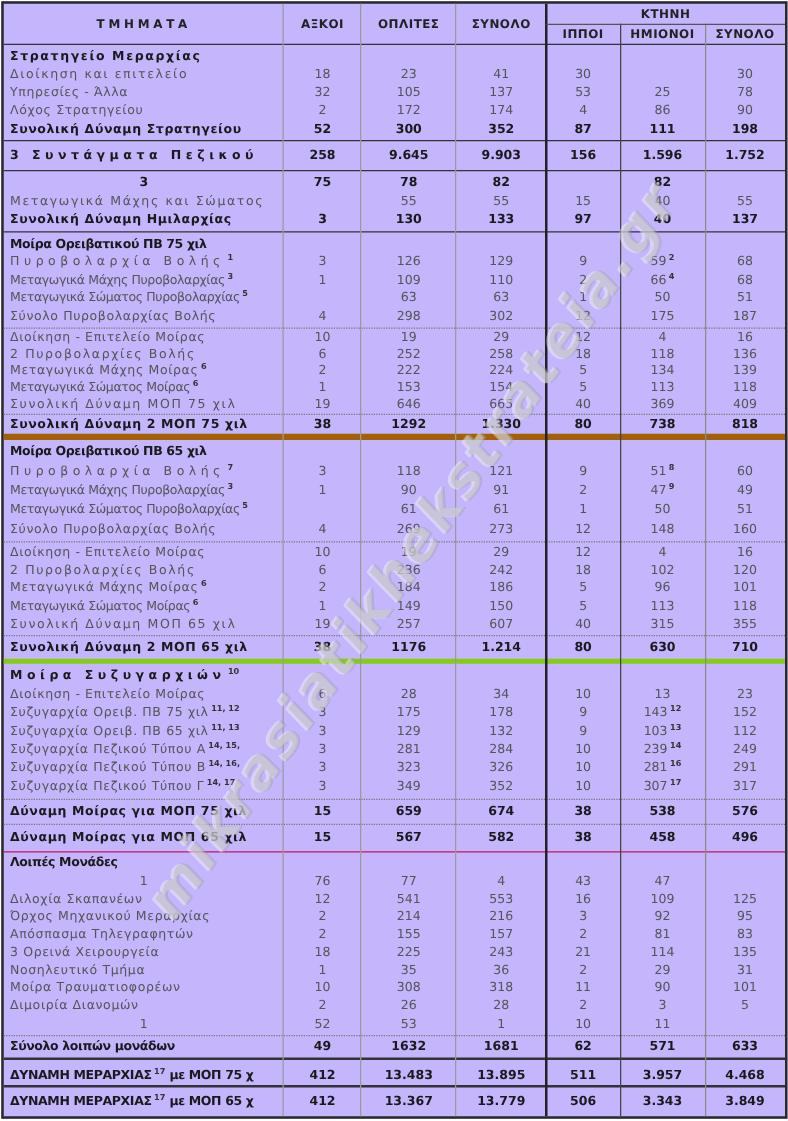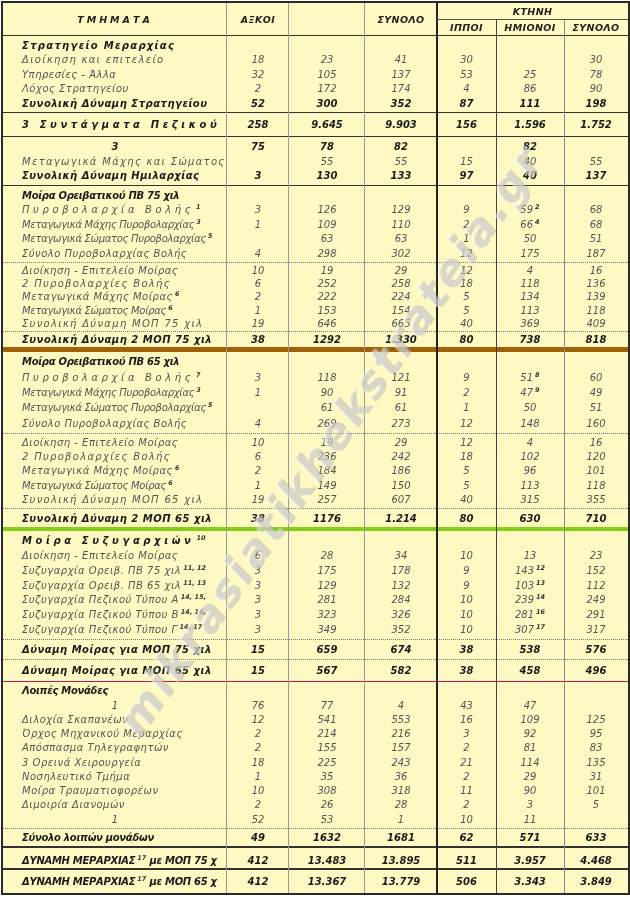--- a/index.html
+++ b/index.html
@@ -6,7 +6,7 @@
   body { width:630px; height:897px; position:relative; overflow:hidden;
          font-family:"DejaVu Sans", "Liberation Sans", sans-serif; }
   .frame { position:absolute; left:1px; top:1px; width:629px; height:894px;
-           box-sizing:border-box; border:2px solid #2a2a2a; background:#fef9c3;font-style:italic; }
+           box-sizing:border-box; border:2px solid #2a2a2a; background:#c4b5fd; }
   .inner { position:relative; width:625px; height:890px; }
 
   

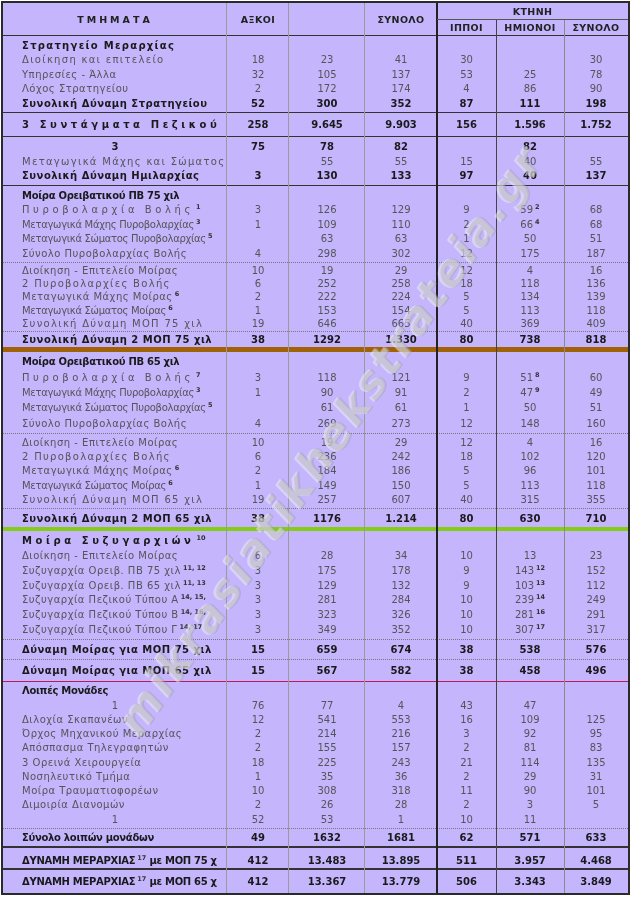--- a/index.html
+++ b/index.html
@@ -76,6 +76,7 @@
     <div class="header grid">
       <div class="hcell h-units">ΤΜΗΜΑΤΑ</div>
       <div class="hcell h-off">ΑΞΚΟΙ</div>
+      <div class="hcell h-sol">ΟΠΛΙΤΕΣ</div>
       <div class="hcell h-tot">ΣΥΝΟΛΟ</div>
       <div class="hcell h-anim">ΚΤΗΝΗ</div>
       <div class="hcell h-horse">ΙΠΠΟΙ</div>

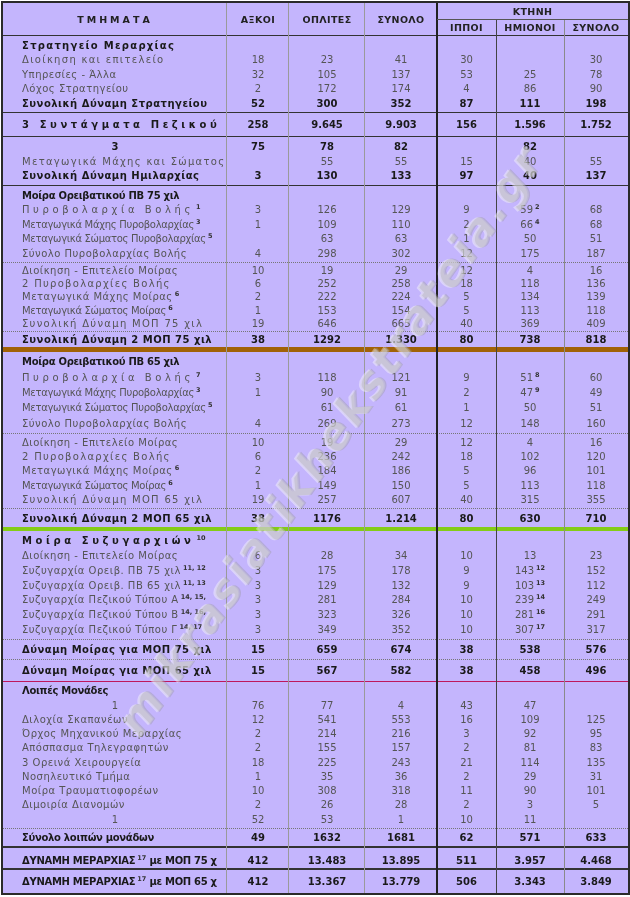--- a/index.html
+++ b/index.html
@@ -45,7 +45,7 @@
   #tbody .section:nth-child(16) { height:23px; }
 
   .row { height:13px; line-height:13px; font-size:10px; color:#555; }
-  .row .lbl { padding-left:19px; white-space:nowrap; overflow:visible; }
+  .row .lbl { padding-left:5px; white-space:nowrap; overflow:visible; }
   .row .v { text-align:center; white-space:nowrap; }
   .row.b { color:#1a1a1a; font-weight:bold; }
   .ls-t { letter-spacing:-0.3px; }

